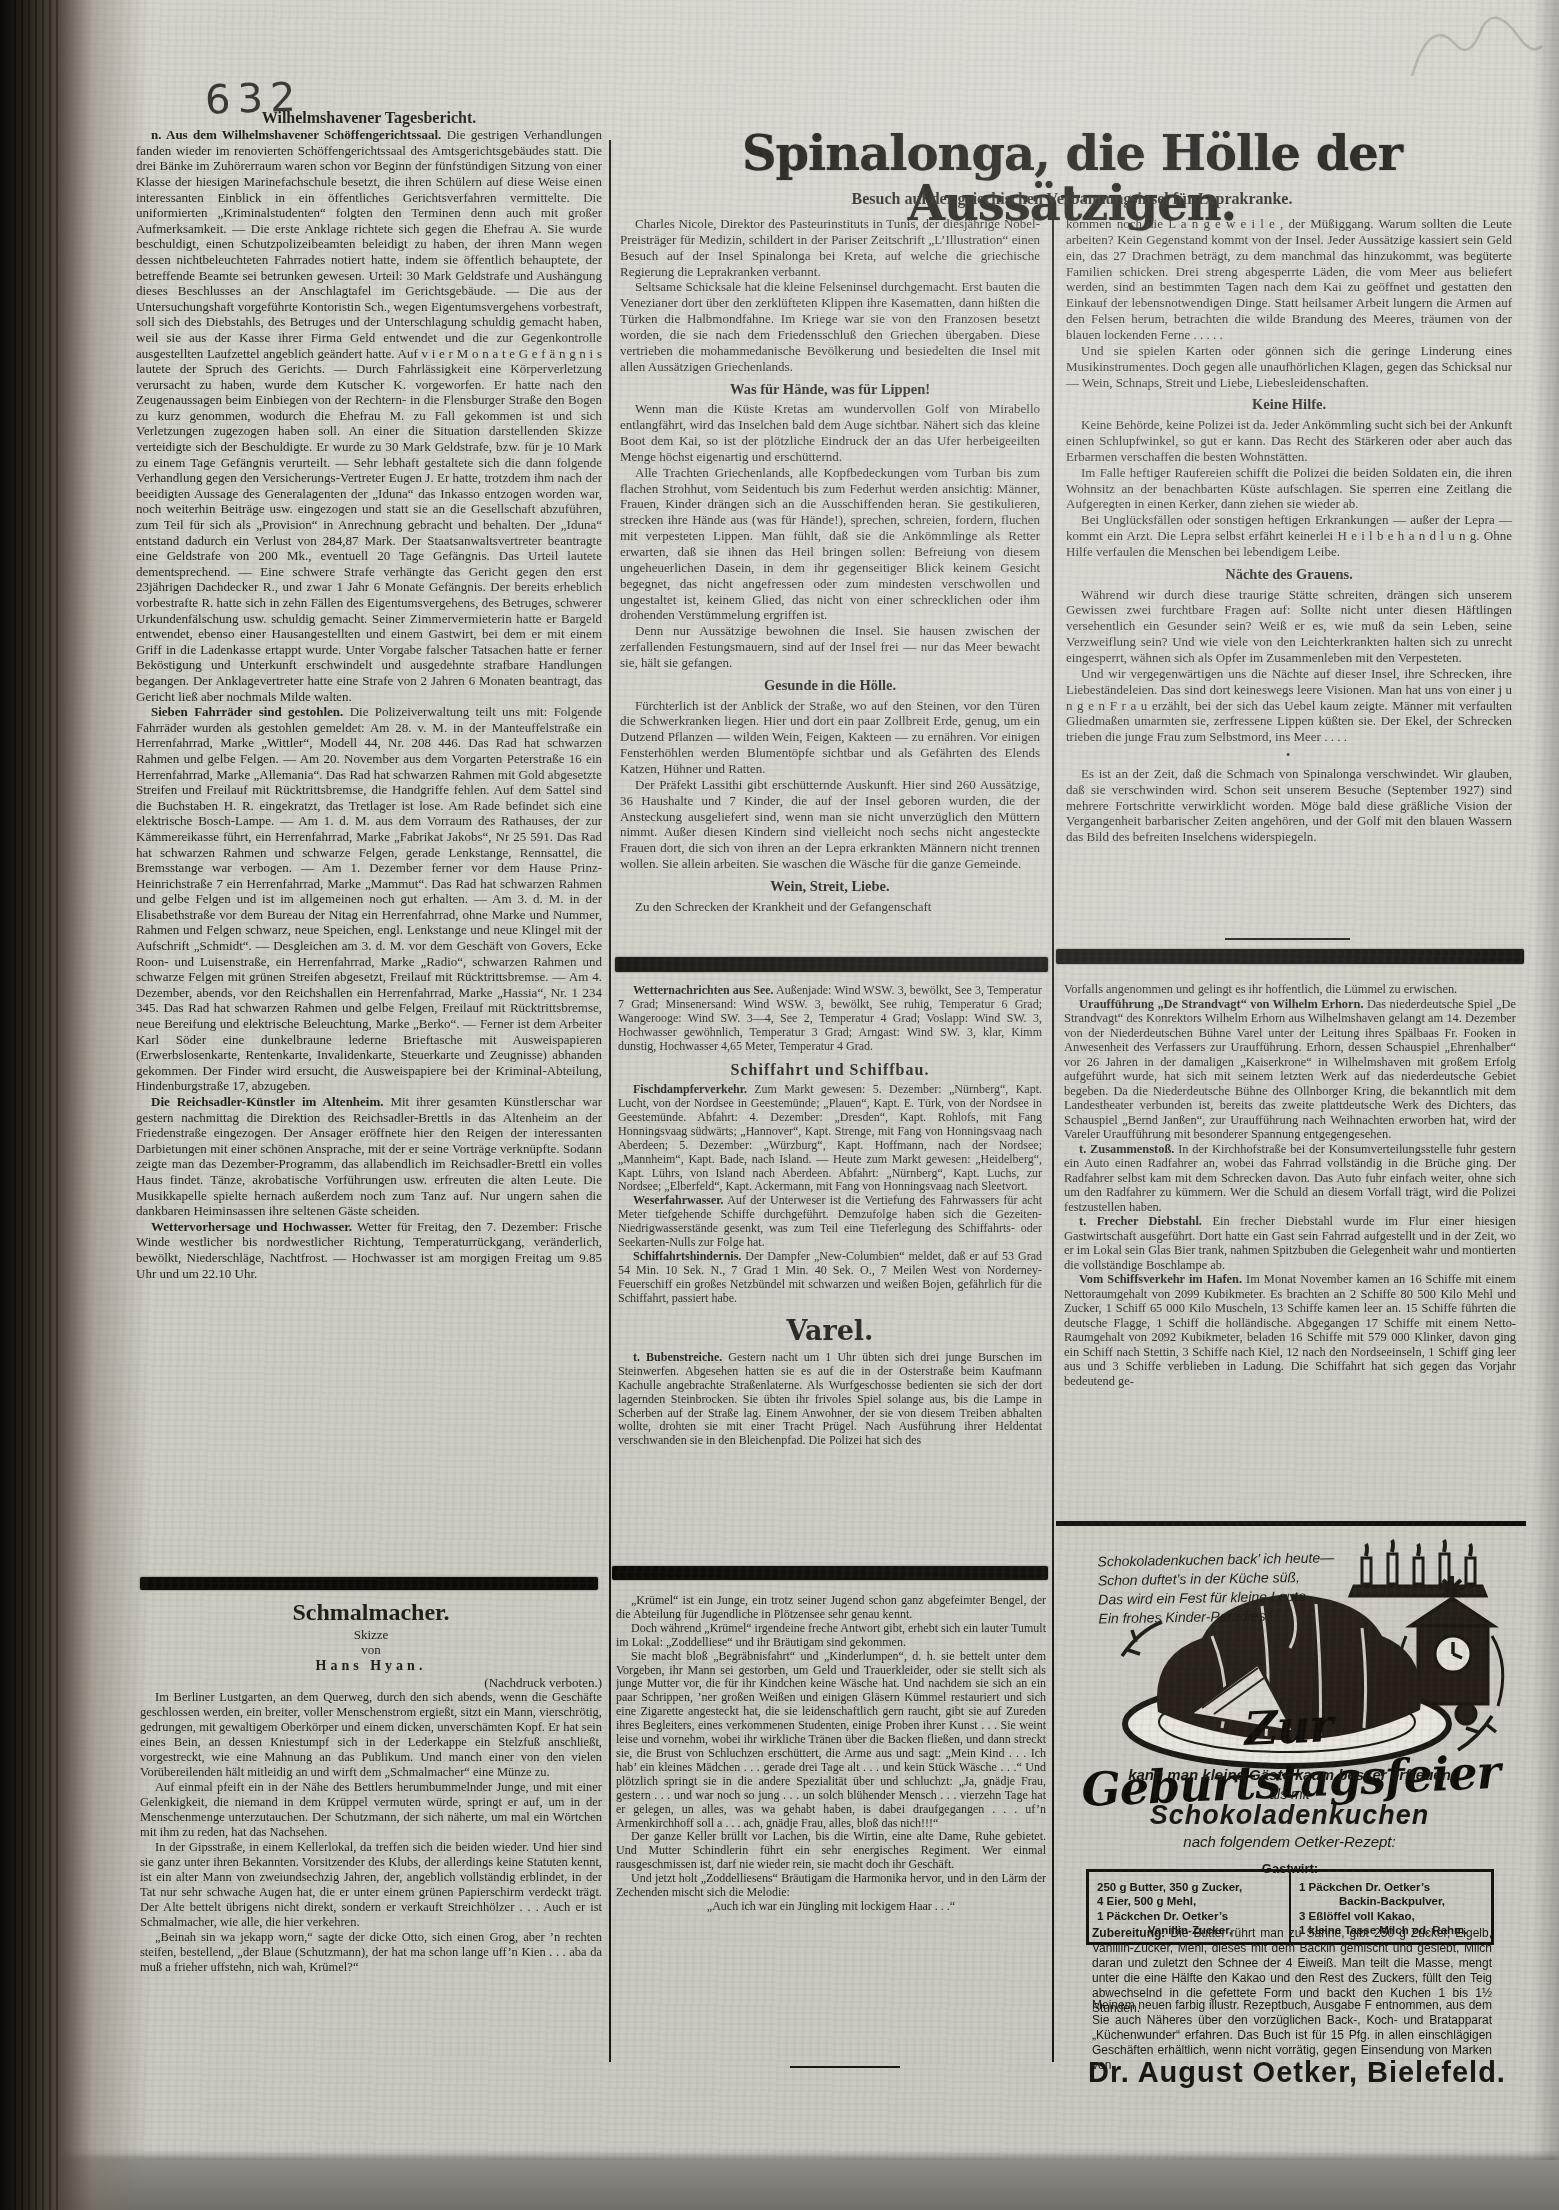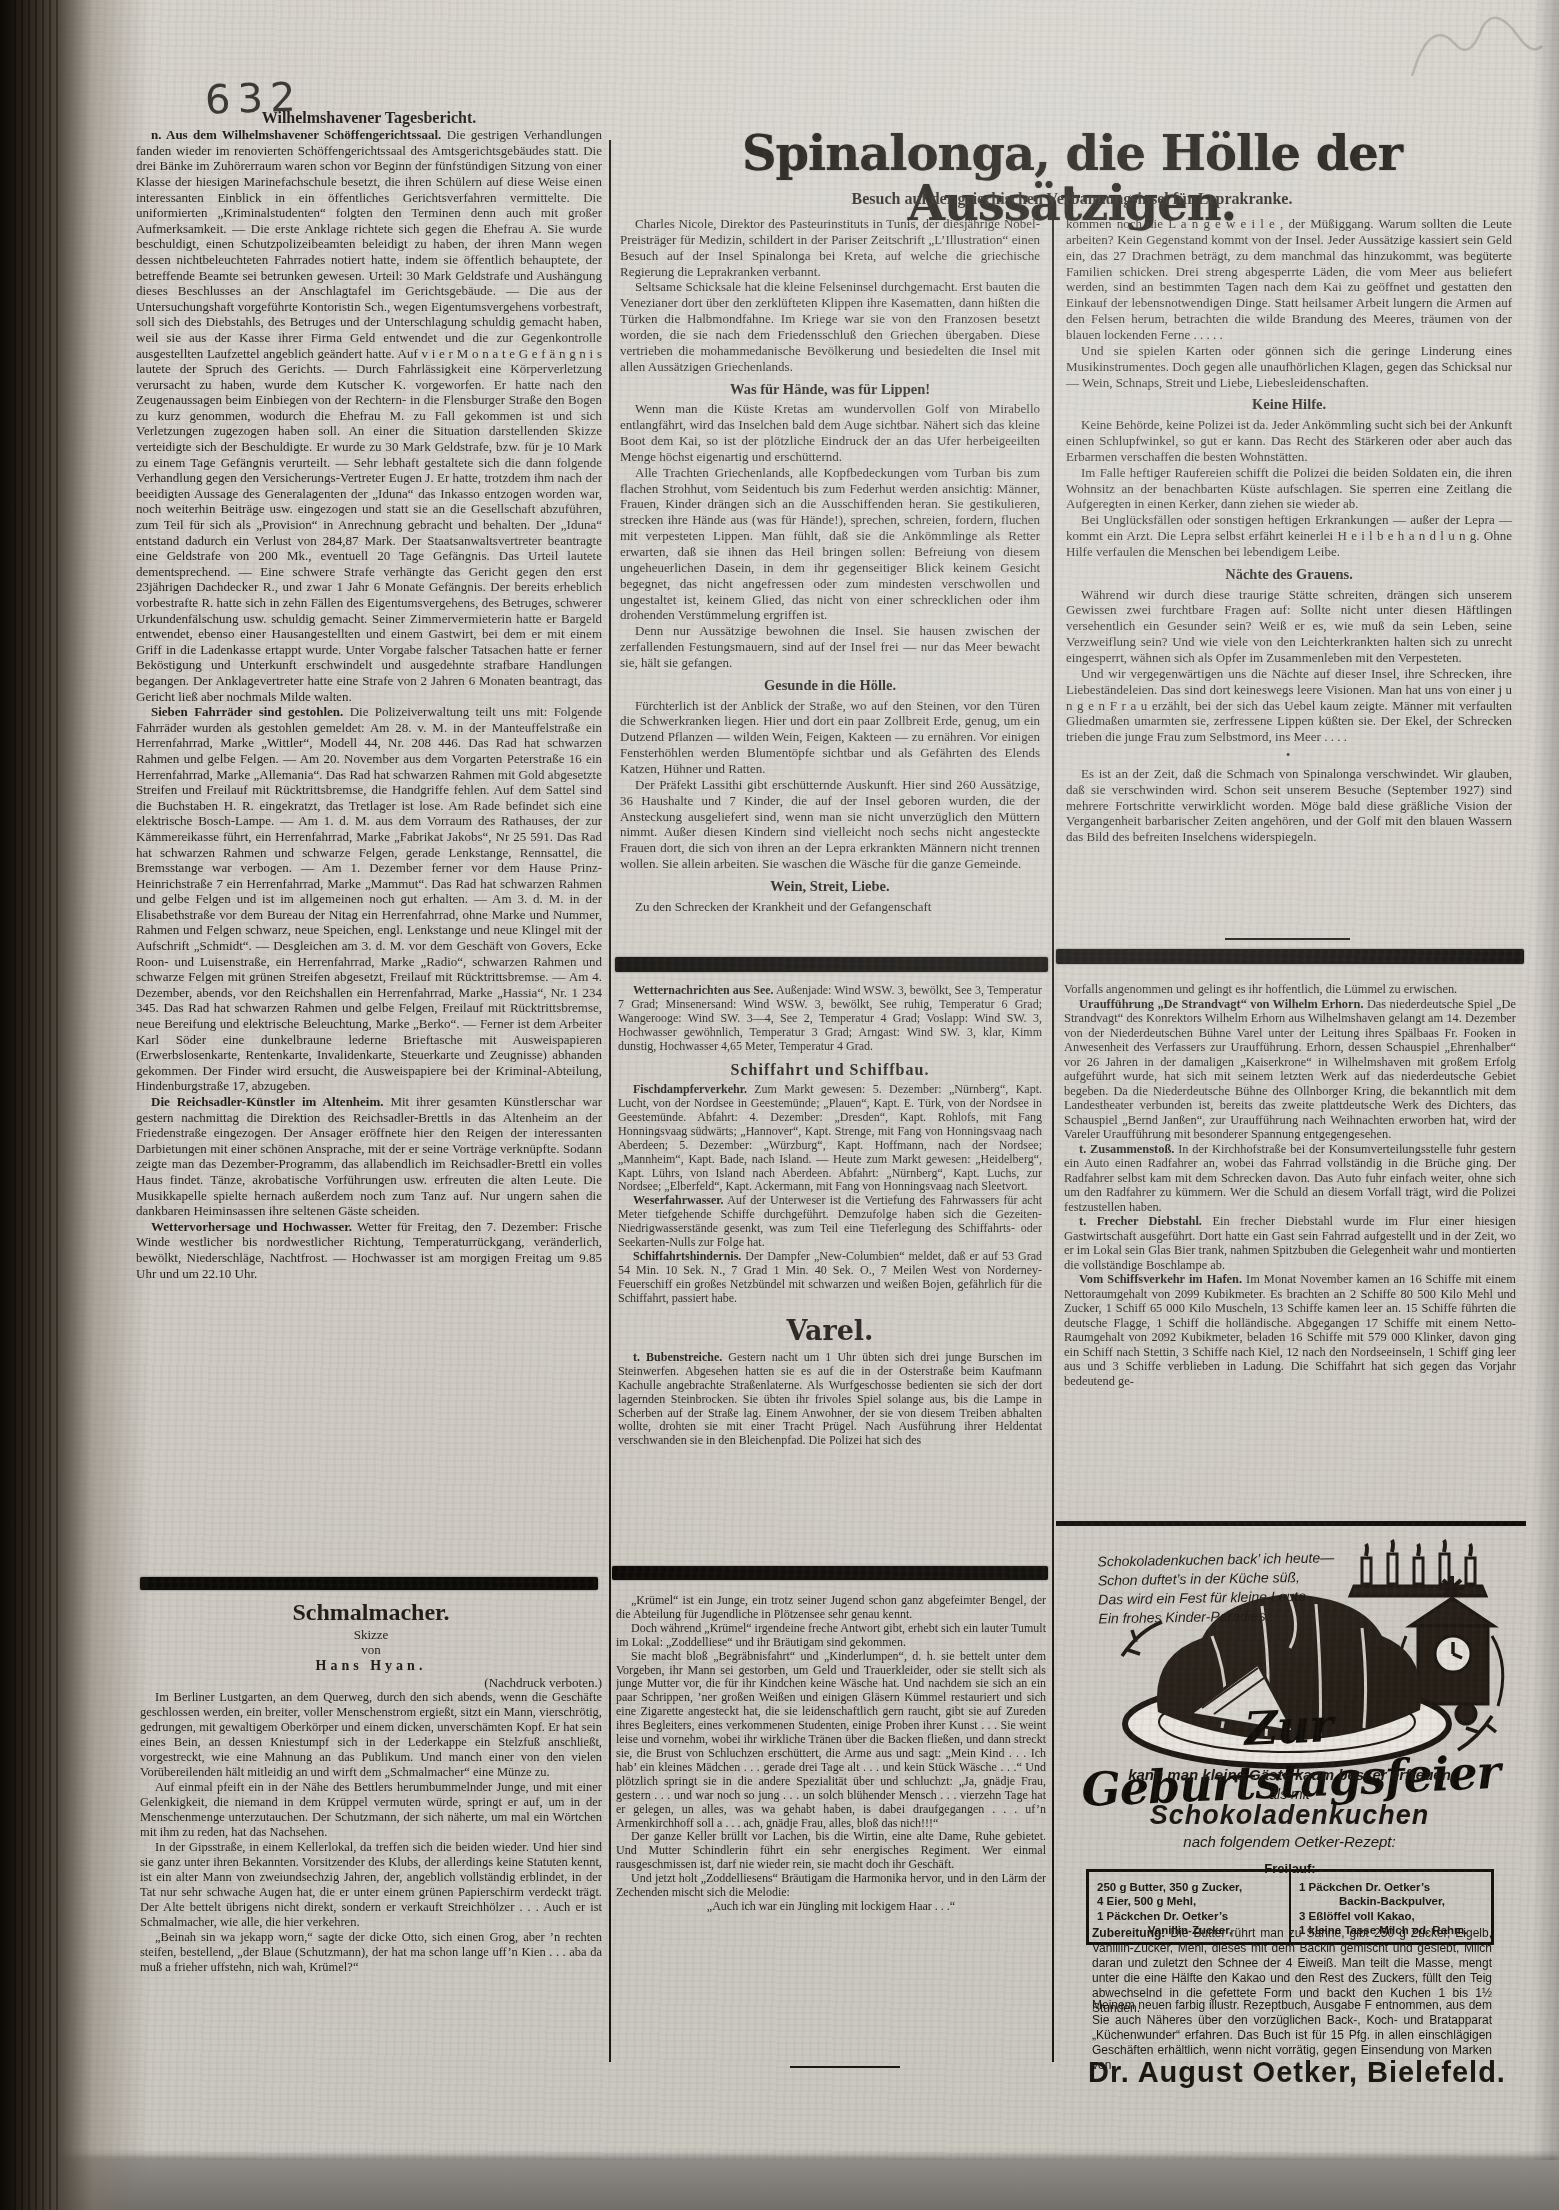--- a/index.html
+++ b/index.html
@@ -210,7 +210,7 @@
     <div class="abs ad-center" style="left:0;top:305px;width:455px;font-style:italic;font-size:15px;">nach folgendem Oetker-Rezept:</div>
 
     <div class="abs" style="left:24px;top:326px;width:408px;">
-      <div class="ad-center" style="font-weight:bold;font-size:13px;position:relative;top:7px;z-index:2;">Freilauf:</div>
+      <div class="ad-center" style="font-weight:bold;font-size:13px;position:relative;top:7px;z-index:2;">Gastwirt:</div>
       <div class="ad-box">
         <div class="col" style="padding-top:8px;">
           <div>250 g Butter, 350 g Zucker,</div>

